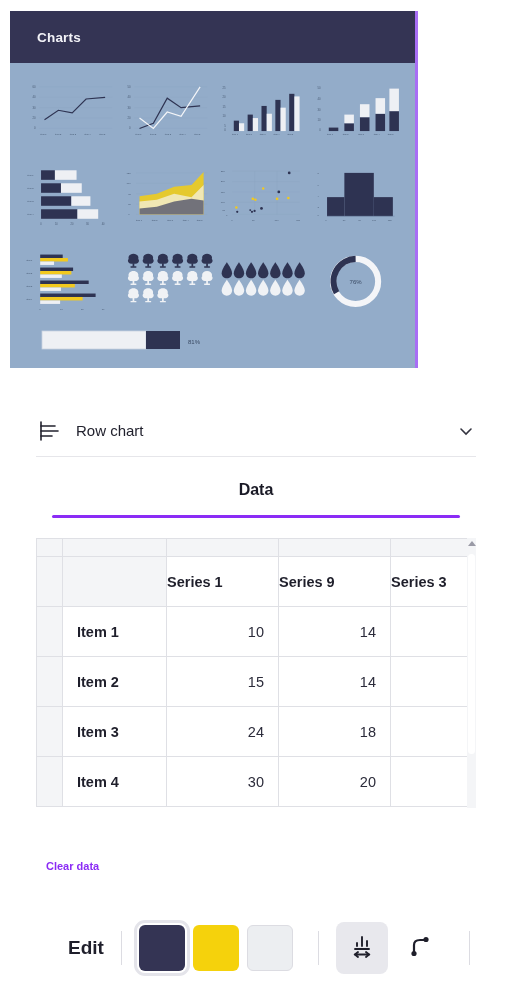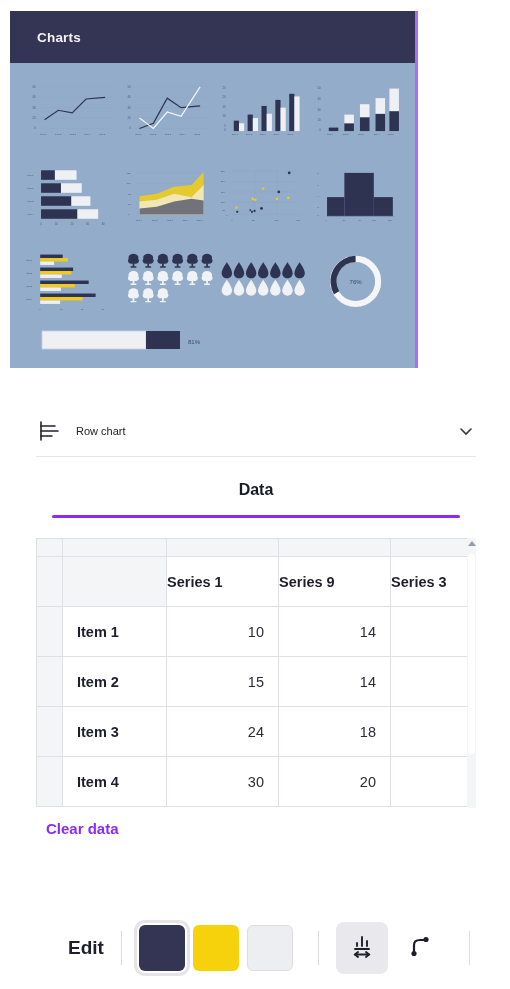--- a/index.html
+++ b/index.html
@@ -53,7 +53,7 @@
     border-bottom: 1px solid #e6e6ea;
   }
   .type-icon { width: 26px; height: 26px; margin-right: 14px; flex: 0 0 auto;}
-  .type-label { font-size: 11px; color: #22222e; flex: 1; }
+  .type-label { font-size: 15px; color: #22222e; flex: 1; }
   .chev { width: 20px; height: 20px; }
 
   

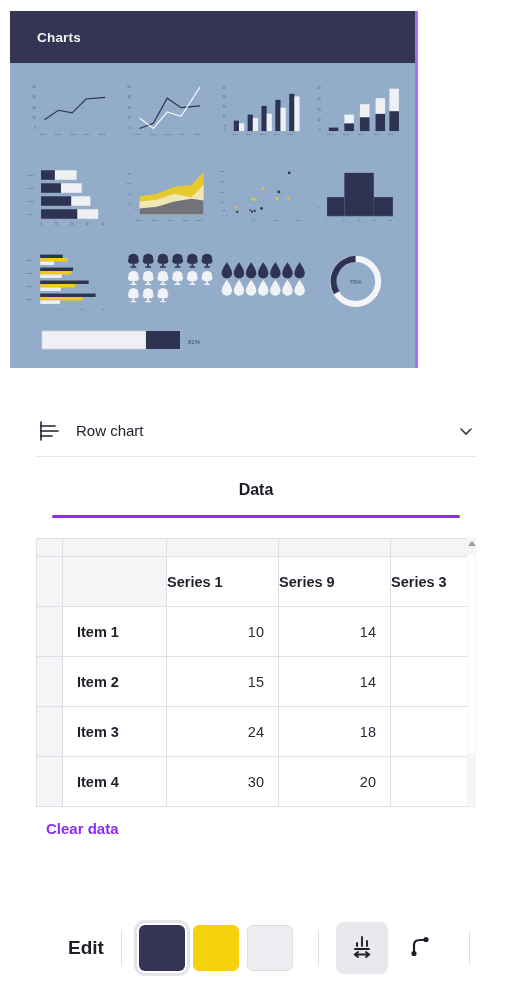--- a/index.html
+++ b/index.html
@@ -117,8 +117,8 @@
     border-bottom: 5px solid #9a9aa6;
   }
   .clear-link {
-    position: absolute; left: 46px; top: 820px;
-    font-size: 15px; color: #8b2cf5; font-weight: bold;
+    position: absolute; left: 46px; top: 860px;
+    font-size: 11px; color: #8b2cf5; font-weight: bold;
     cursor: pointer;
   }
 

